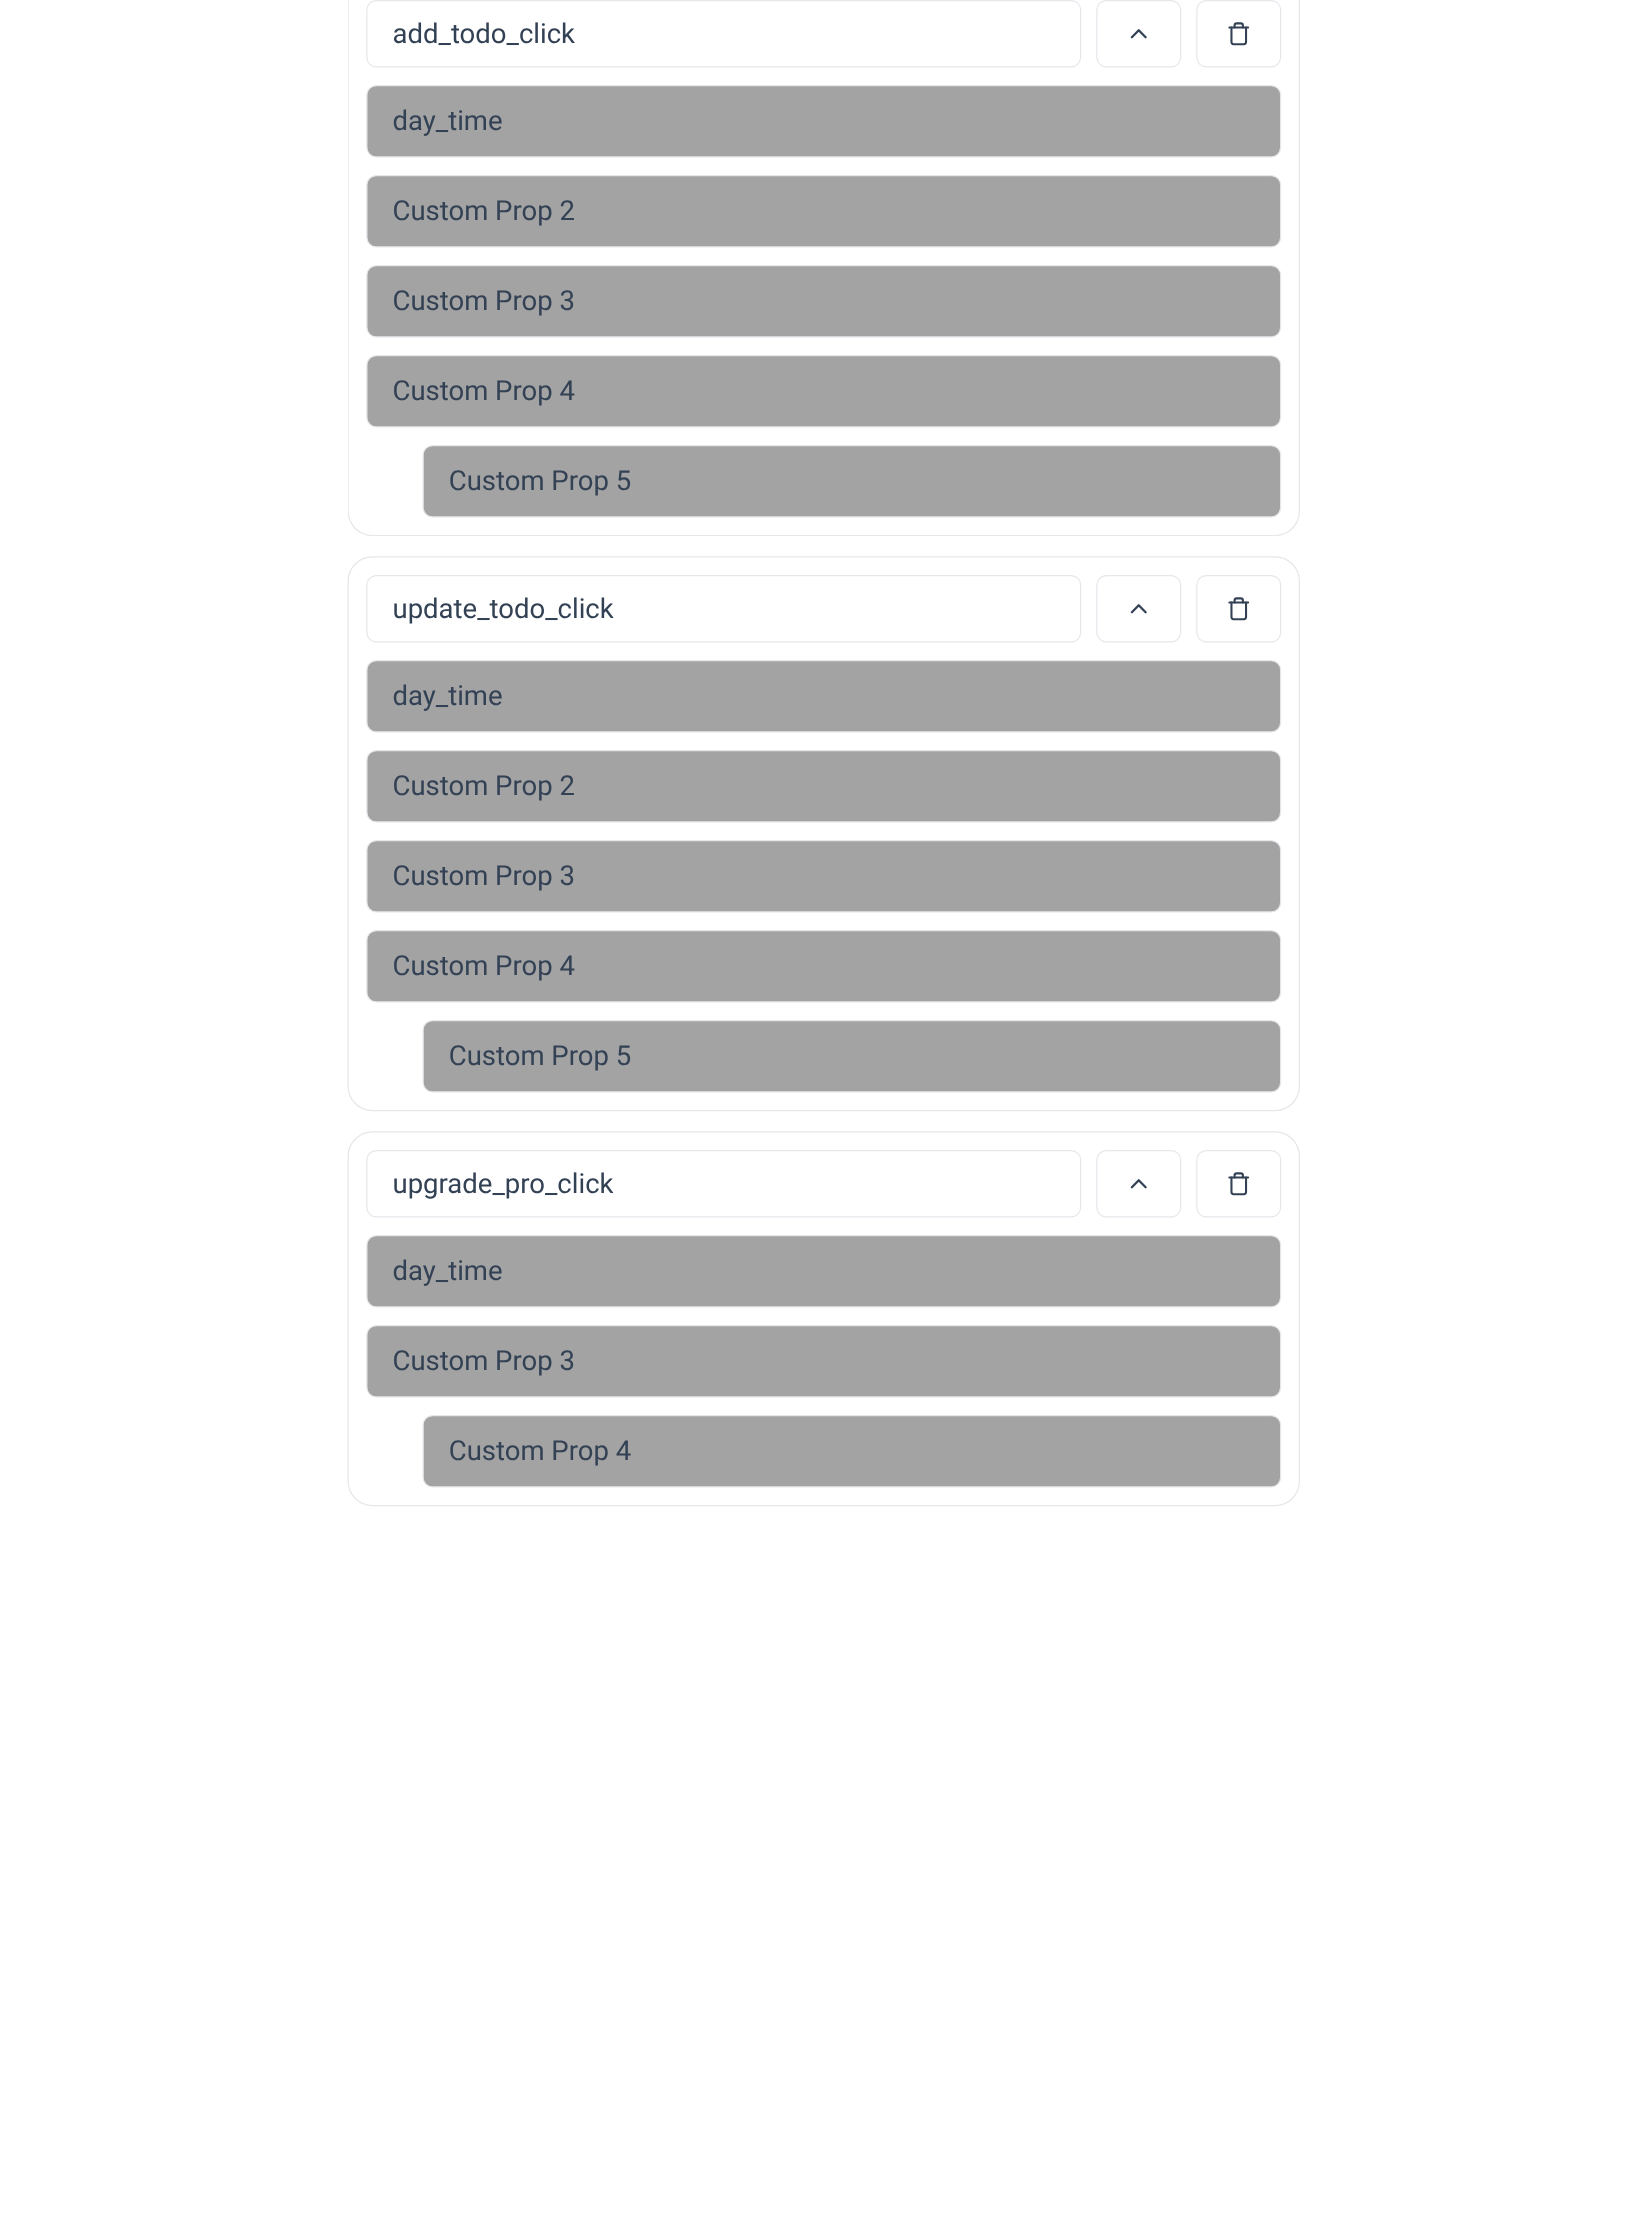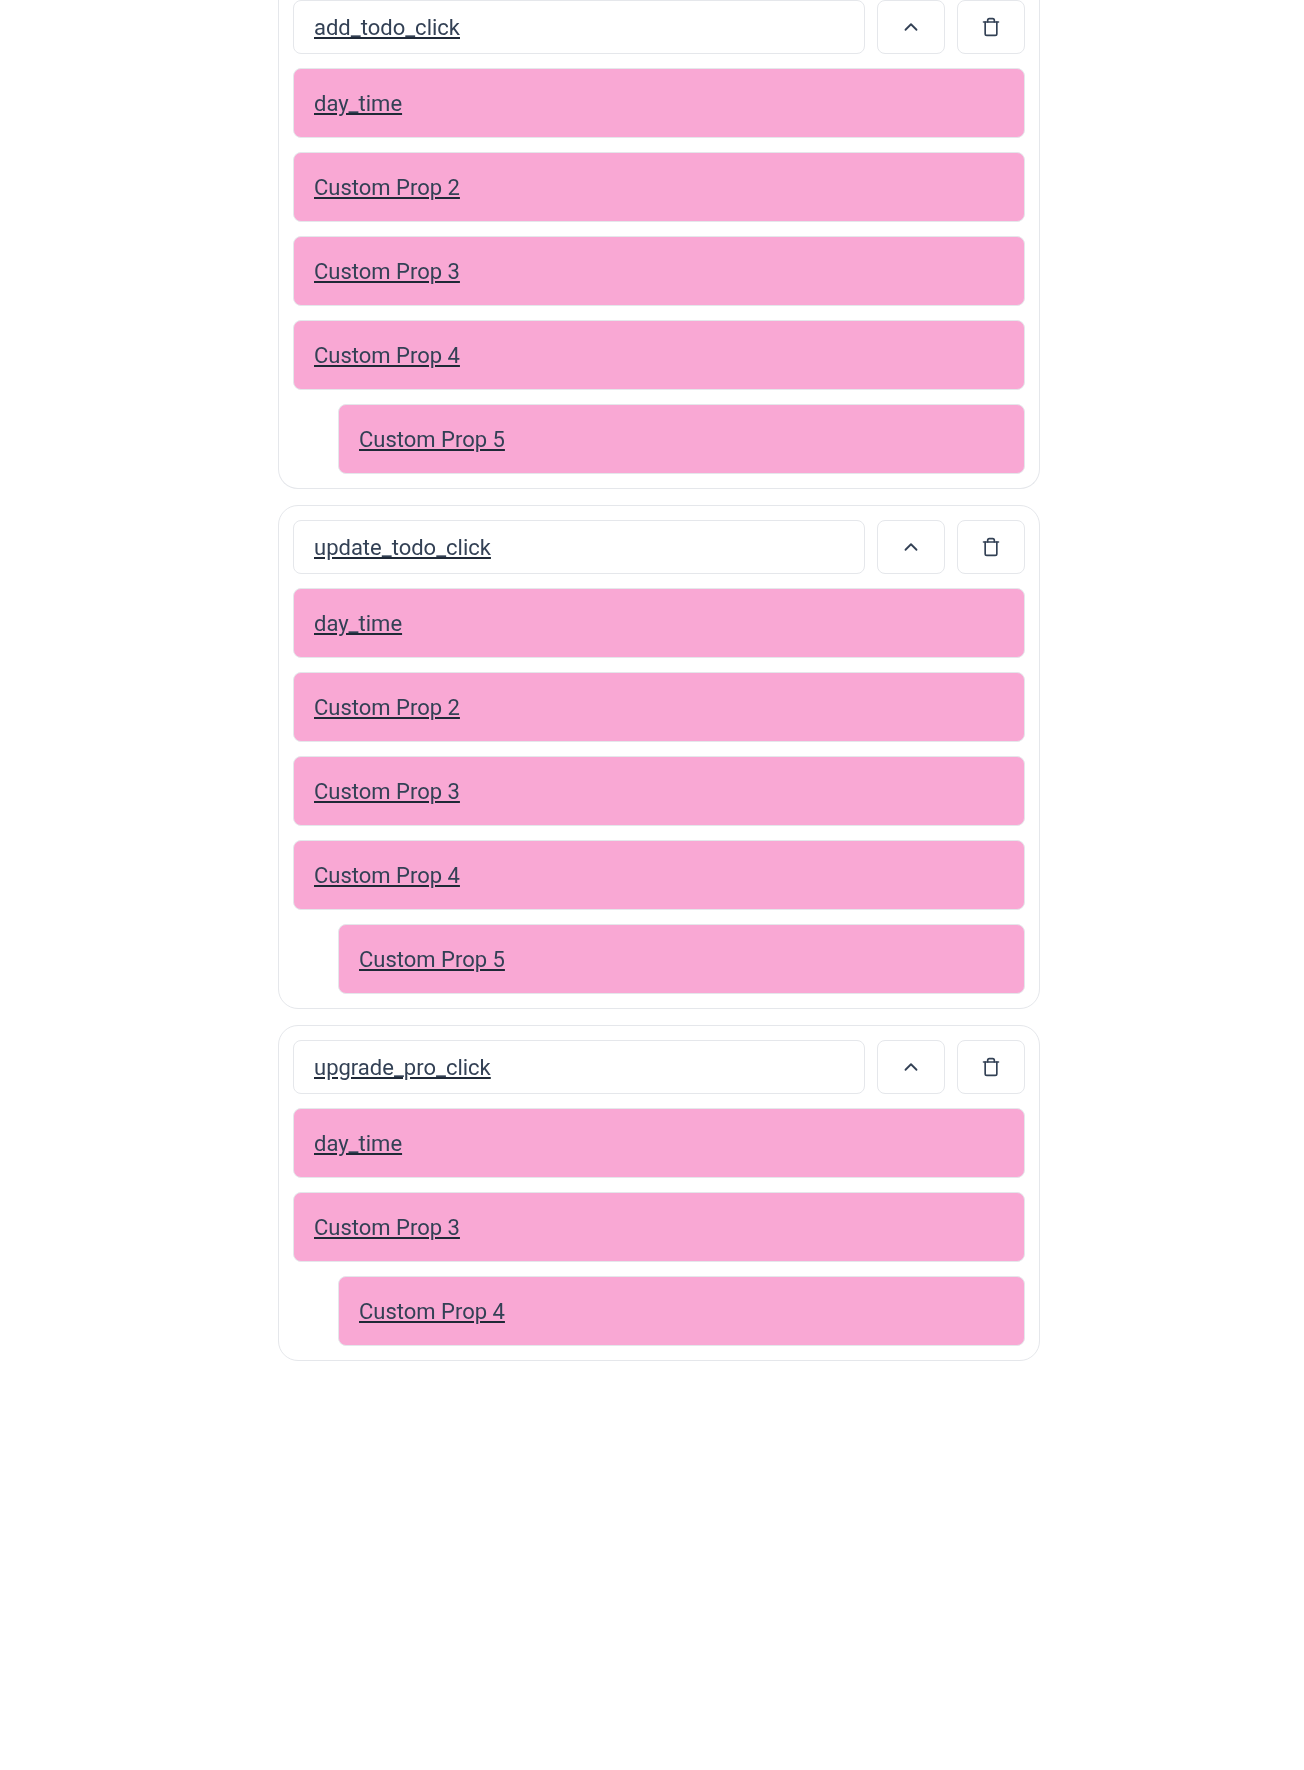--- a/index.html
+++ b/index.html
@@ -17,7 +17,6 @@
     .container {
       margin-left: 278px;
       width: 762px;
-      text-decoration: underline;
     }
     .event-card {
       border: 1px solid #e5e7eb;

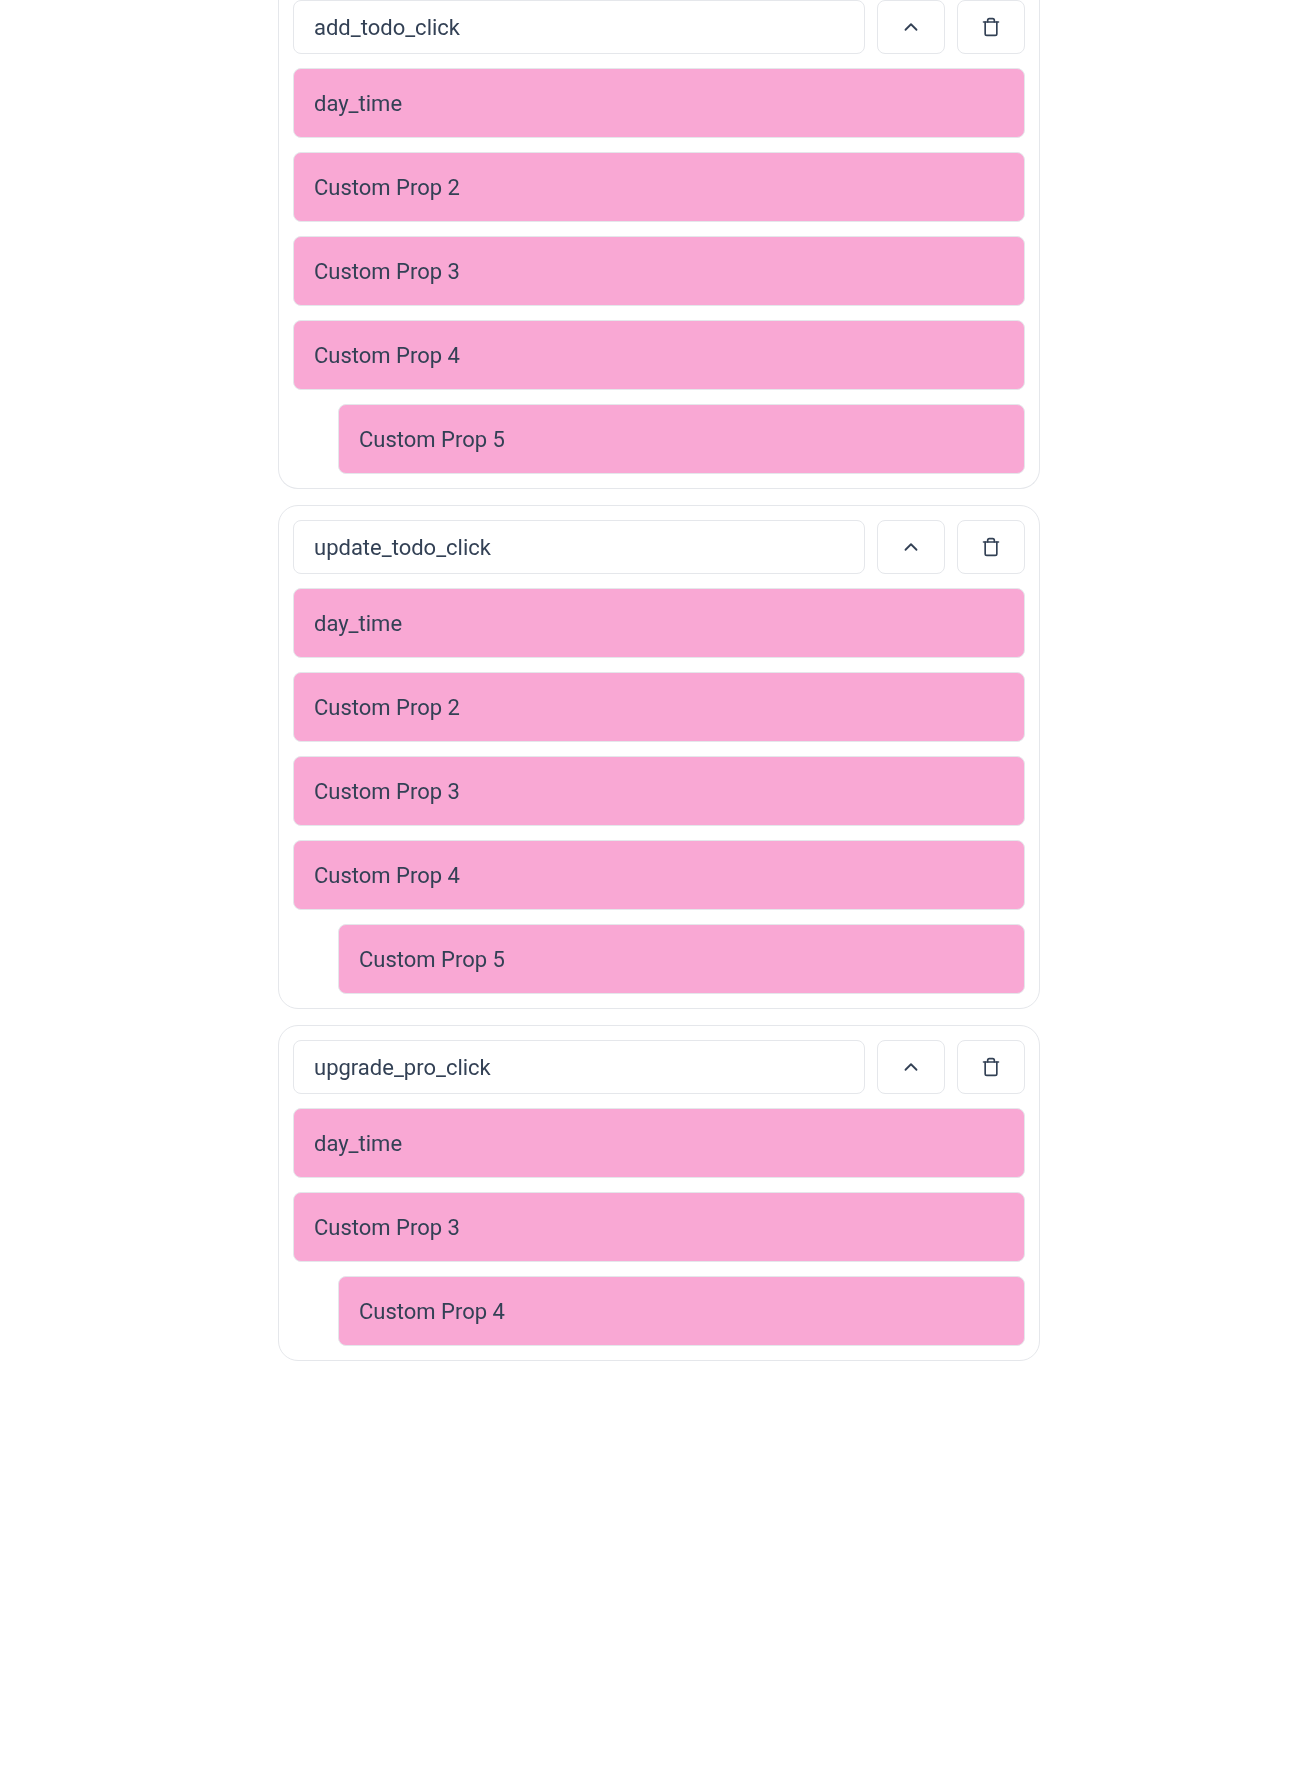--- a/index.html
+++ b/index.html
@@ -66,8 +66,8 @@
     .prop-row {
       border: 1px solid #e5e7eb;
       border-radius: 8px;
-      background: #f9a8d4;
-      height: 70px;
+      background: #a3a3a3;
+      height: 58px;
       padding: 0 20px;
       display: flex;
       align-items: center;

